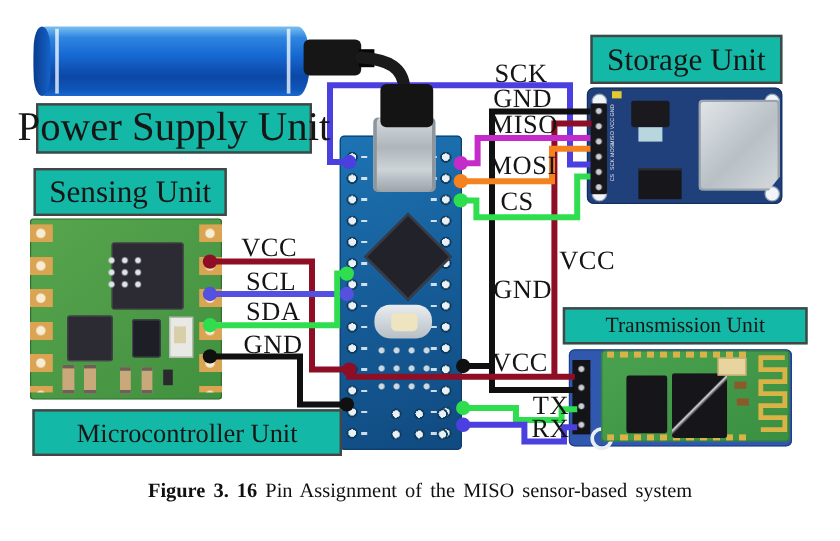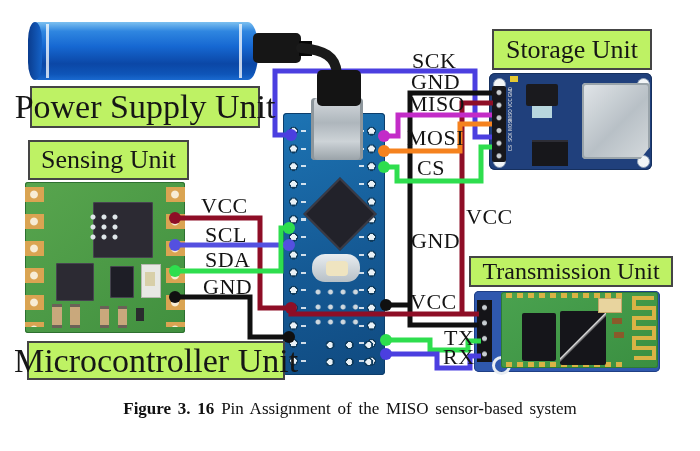--- a/index.html
+++ b/index.html
@@ -8,7 +8,7 @@
   .abs{position:absolute;}
 
   
-  .unit-box{position:absolute;background:#bef264;border:2px solid #454545;
+  .unit-box{position:absolute;background:#14b8a6;border:2px solid #454545;
             display:flex;align-items:center;justify-content:center;
             color:#161616;z-index:7;white-space:nowrap;}
 

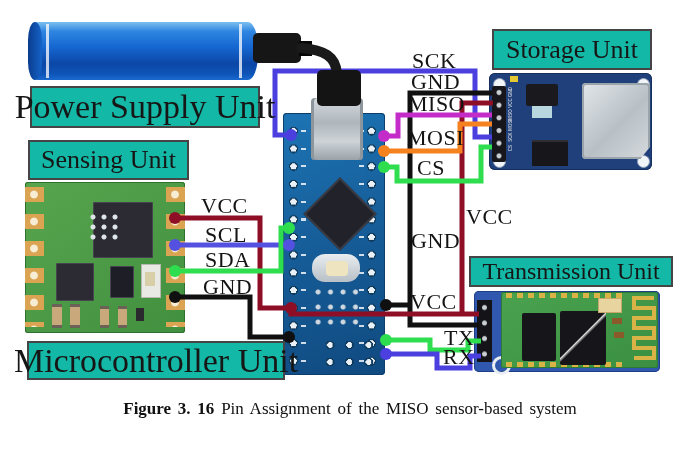--- a/index.html
+++ b/index.html
@@ -199,7 +199,7 @@
   <div class="unit-box" style="left:30px;top:86px;width:226px;height:38px;font-size:34px;">Power Supply Unit</div>
   <div class="unit-box" style="left:28px;top:140px;width:157px;height:36px;font-size:26px;">Sensing Unit</div>
   <div class="unit-box" style="left:492px;top:29px;width:156px;height:37px;font-size:26px;">Storage Unit</div>
-  <div class="unit-box" style="left:469px;top:256px;width:200px;height:27px;font-size:24px;font-family:Liberation Serif, serif;">Transmission Unit</div>
+  <div class="unit-box" style="left:469px;top:256px;width:200px;height:27px;font-size:18px;font-family:Liberation Serif, serif;">Transmission Unit</div>
   <div class="unit-box" style="left:27px;top:341px;width:254px;height:35px;font-size:34px;">Microcontroller Unit</div>
 
   <div class="pin-label" style="left:412px;top:50px;">SCK</div>

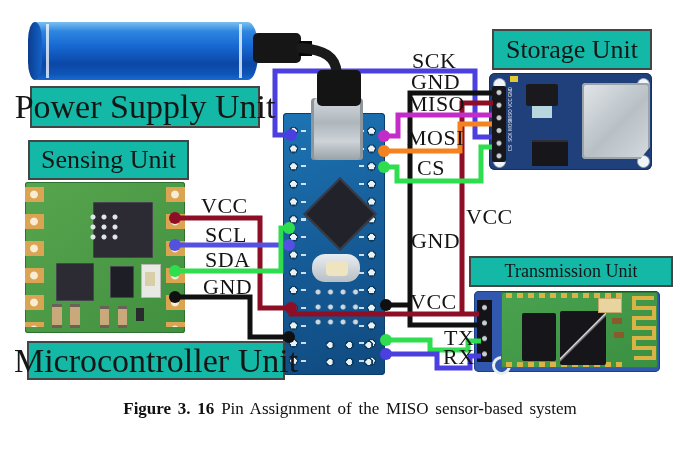--- a/index.html
+++ b/index.html
@@ -200,7 +200,7 @@
   <div class="unit-box" style="left:28px;top:140px;width:157px;height:36px;font-size:26px;">Sensing Unit</div>
   <div class="unit-box" style="left:492px;top:29px;width:156px;height:37px;font-size:26px;">Storage Unit</div>
   <div class="unit-box" style="left:469px;top:256px;width:200px;height:27px;font-size:18px;font-family:Liberation Serif, serif;">Transmission Unit</div>
-  <div class="unit-box" style="left:27px;top:341px;width:254px;height:35px;font-size:34px;">Microcontroller Unit</div>
+  <div class="unit-box" style="left:27px;top:341px;width:254px;height:35px;font-size:22px;">Microcontroller Unit</div>
 
   <div class="pin-label" style="left:412px;top:50px;">SCK</div>
   <div class="pin-label" style="left:411px;top:71px;">GND</div>

